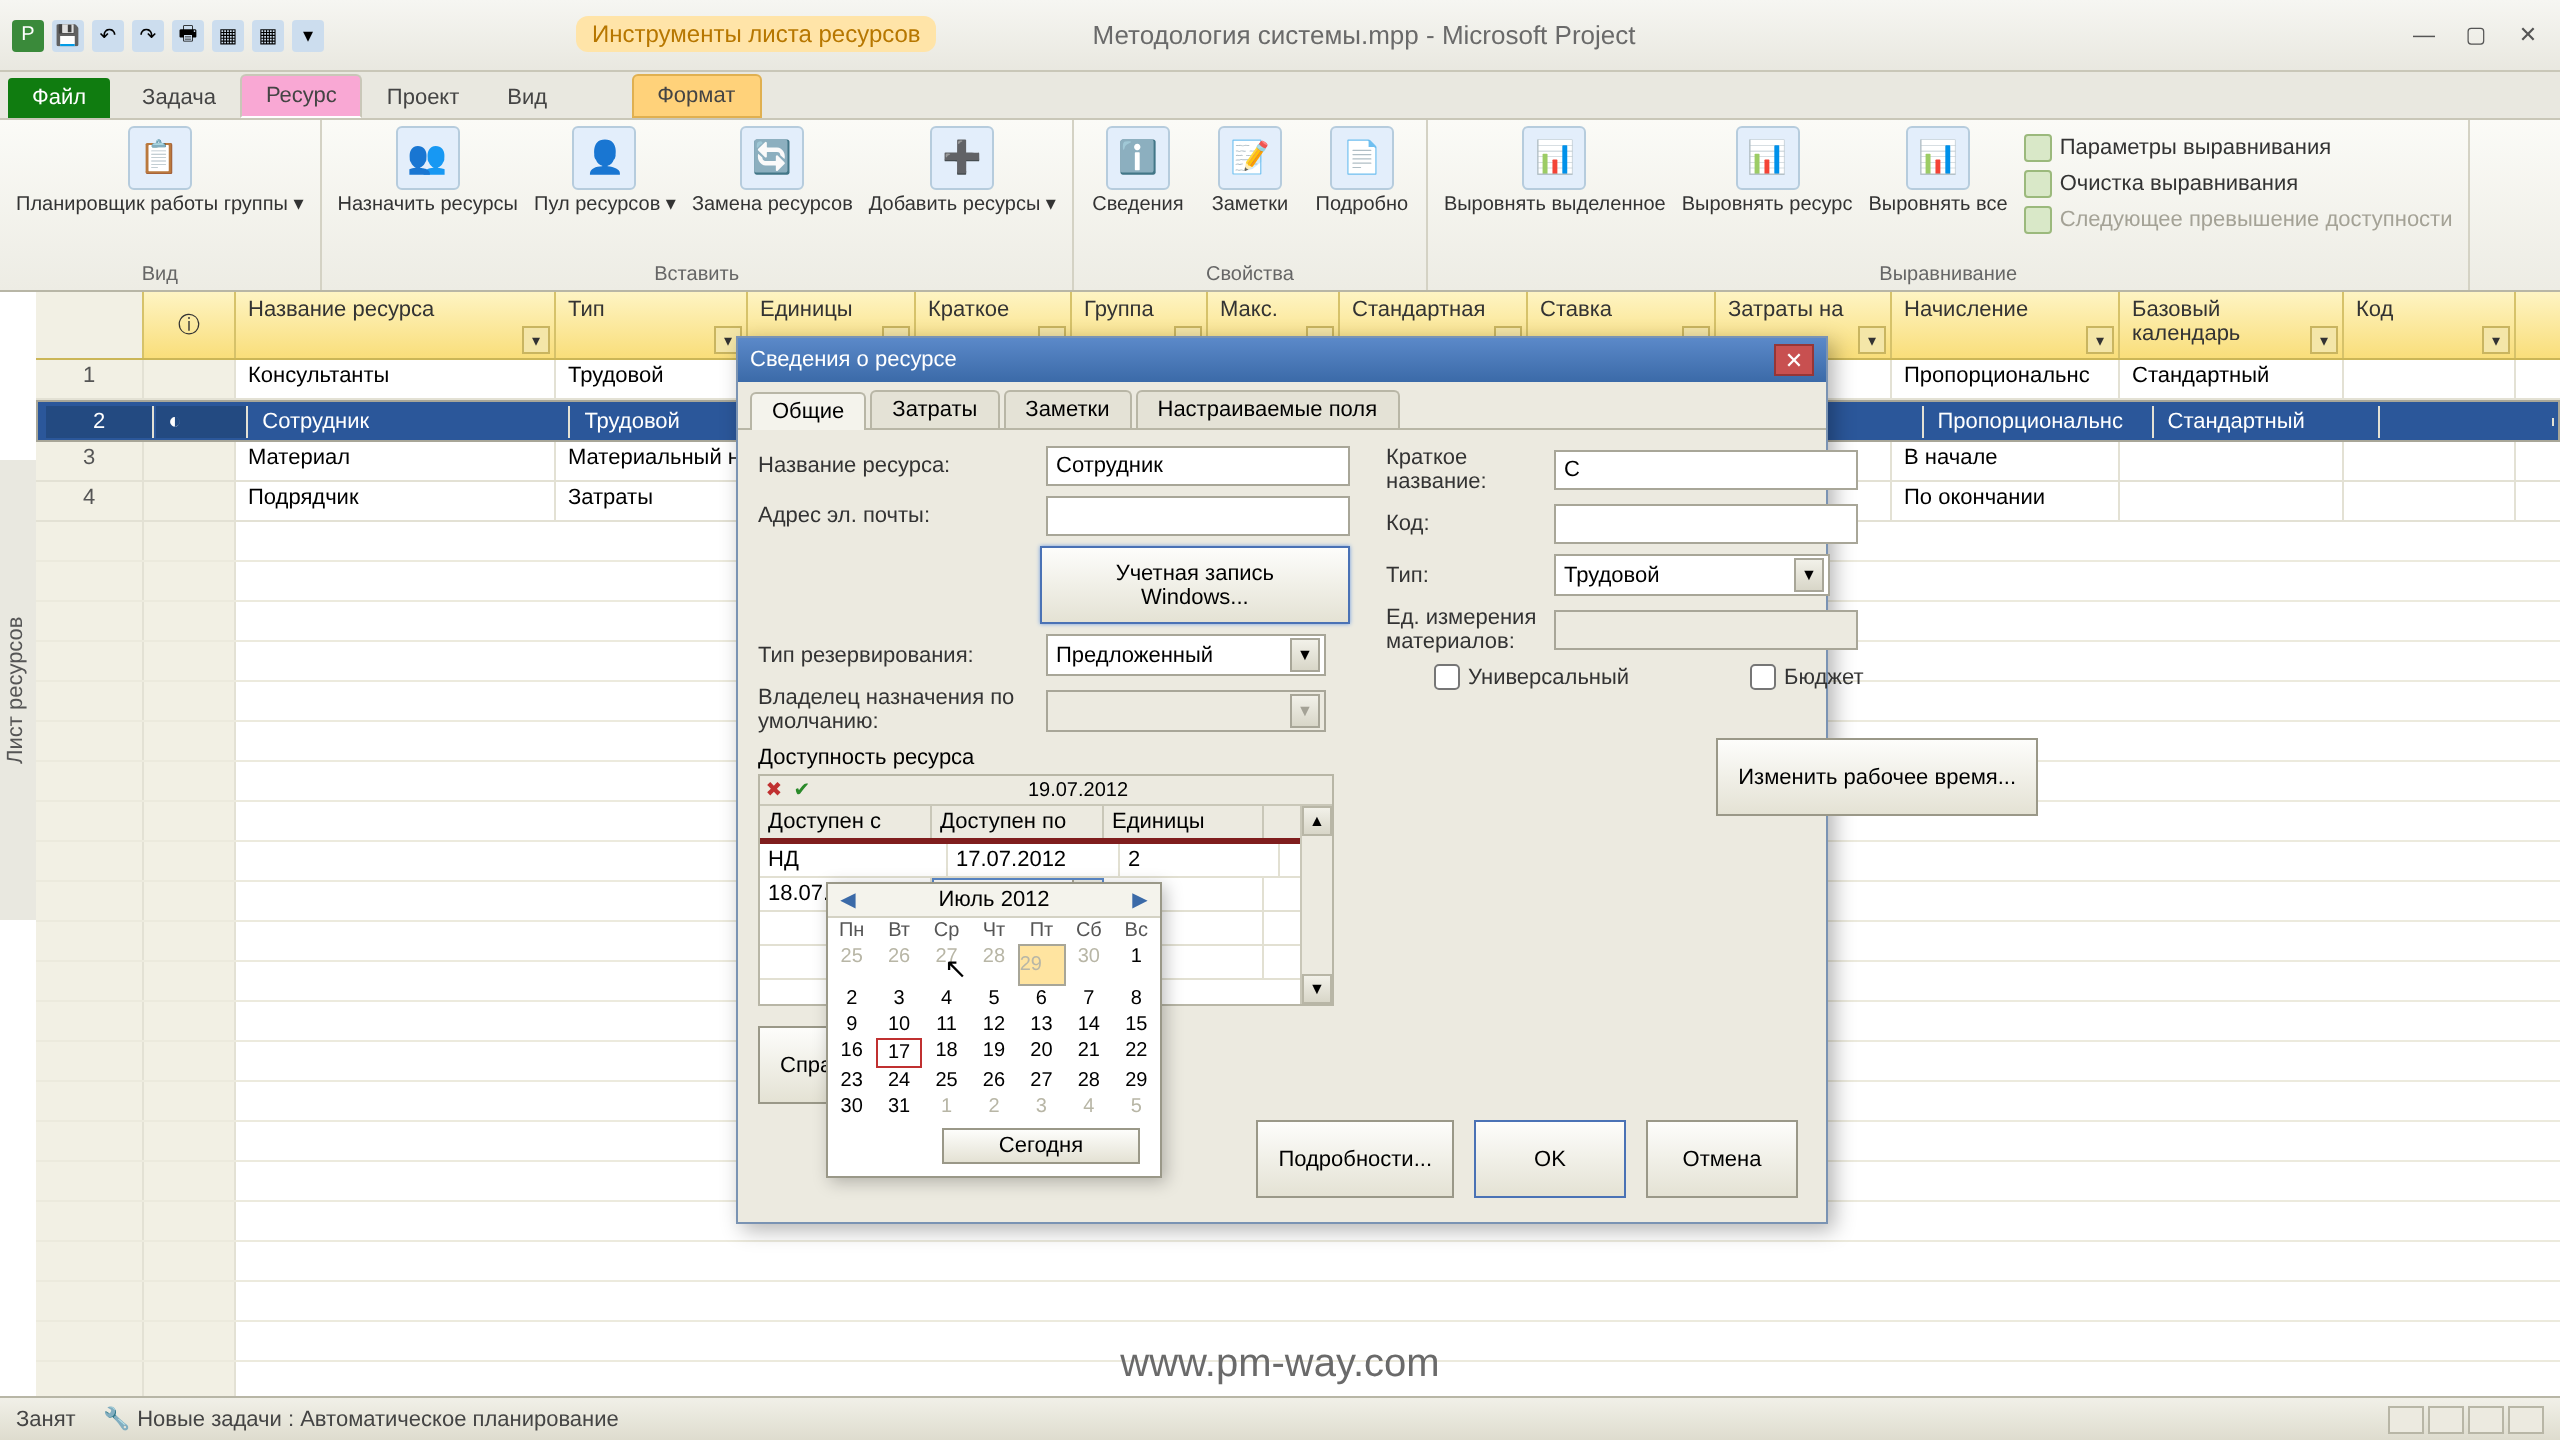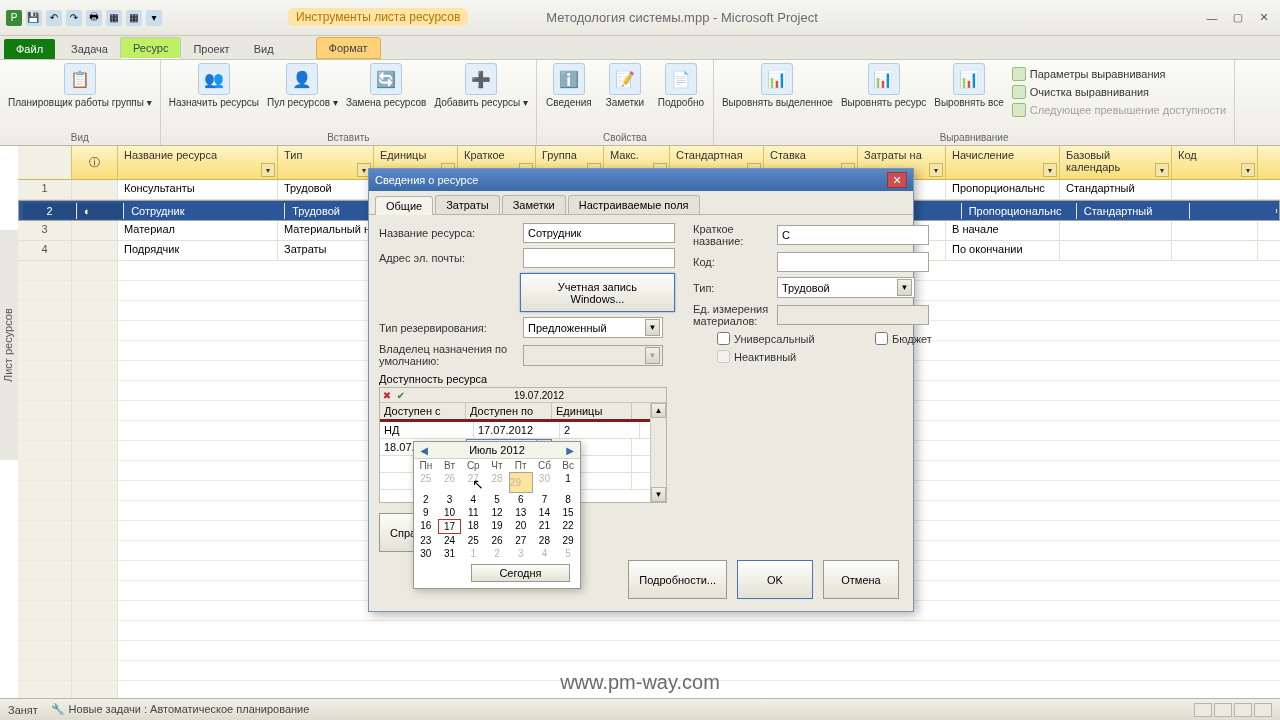--- a/index.html
+++ b/index.html
@@ -17,7 +17,7 @@
 .ribbon-tabs { height:24px; background:#e9e8e0; display:flex; align-items:flex-end; padding-left:4px; border-bottom:1px solid #c9c7b8;}
 .rtab { padding:4px 12px; color:#444; cursor:pointer;}
 .rtab.file { background:#107c10; color:#fff; border-radius:2px 2px 0 0; margin-right:4px;}
-.rtab.active { background:#bef264; border:1px solid #c9c7b8; border-bottom:1px solid #fff; border-radius:3px 3px 0 0;}
+.rtab.active { background:#f9a8d4; border:1px solid #c9c7b8; border-bottom:1px solid #fff; border-radius:3px 3px 0 0;}
 .rtab.contextual { background:#ffd27a; border:1px solid #e0b050; border-radius:3px 3px 0 0;}
 .context-title { position:absolute; top:8px; left:288px; color:#b77700; font-size:12px; background:#ffe4a8; padding:2px 8px; border-radius:6px;}
 

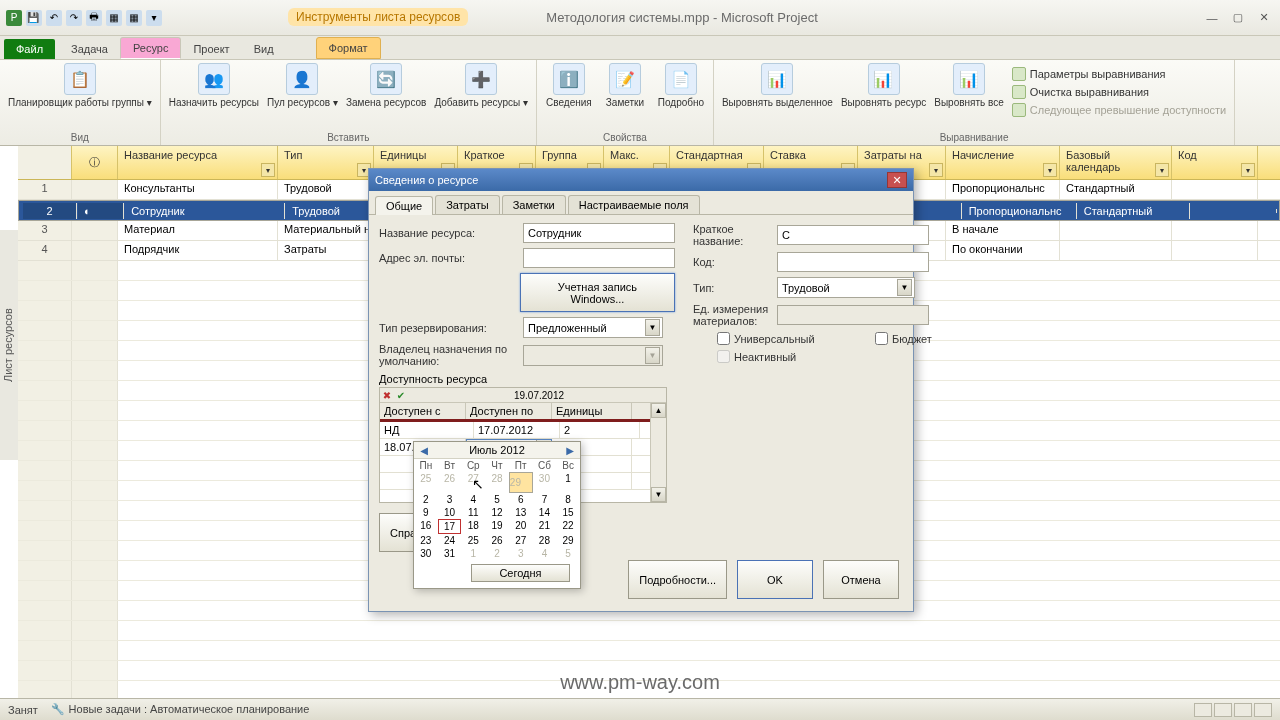--- a/index.html
+++ b/index.html
@@ -567,12 +567,6 @@
               <span>Бюджет</span>
             </label>
         </div>
-        <div class="frow dim" style="margin-left:24px;">
-            <label class="cb">
-              <input type="checkbox" disabled="" style="">
-              <span>Неактивный</span>
-            </label>
-          </div>
       </div>
     </div>
     <div style="display:flex;align-items:center;margin-top:10px;">

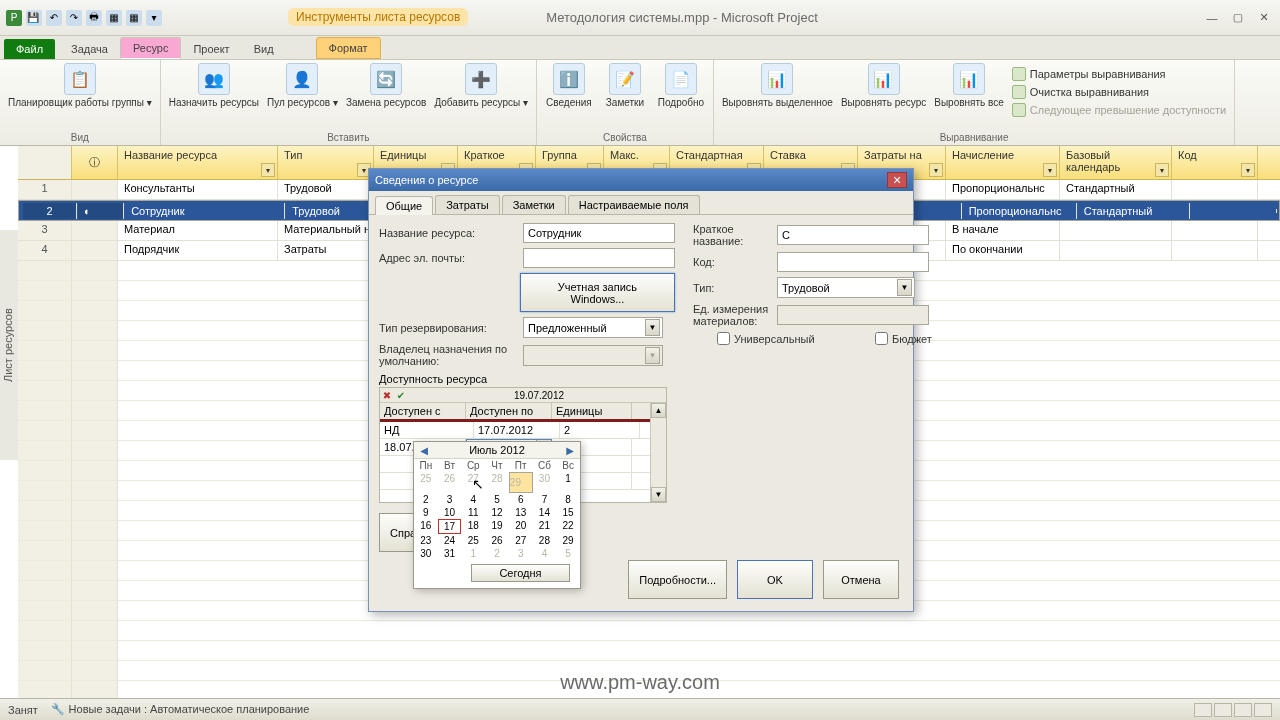--- a/index.html
+++ b/index.html
@@ -567,6 +567,7 @@
               <span>Бюджет</span>
             </label>
         </div>
+        <div style="margin-top:24px;text-align:right;"><button class="btn">Изменить рабочее время...</button></div>
       </div>
     </div>
     <div style="display:flex;align-items:center;margin-top:10px;">

